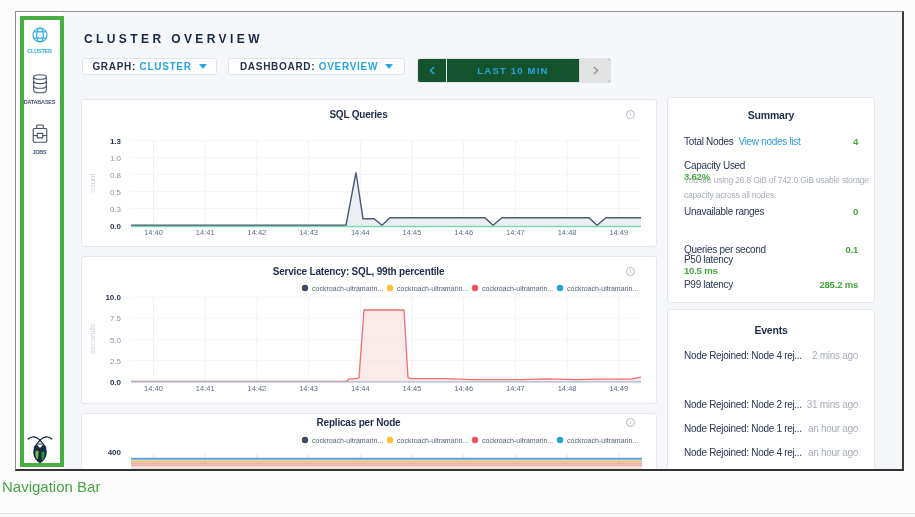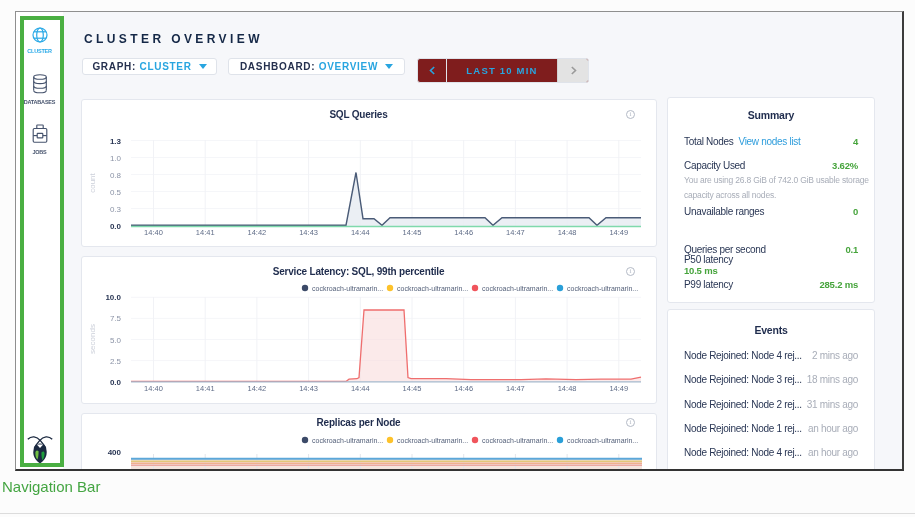--- a/index.html
+++ b/index.html
@@ -18,7 +18,7 @@
   display:flex; align-items:center; justify-content:center; font-size:10px; font-weight:bold; letter-spacing:0.7px; color:#25304e; }
 .cy { color:#28a5e0; }
 .caret { display:inline-block; width:0; height:0; border-left:4px solid transparent; border-right:4px solid transparent; border-top:5px solid #28a5e0; margin-left:7px; }
-#timesel { position:absolute; left:401px; top:46px; height:25px; width:172px; background:#7f1d1d; border:1px solid #dfe3ea; border-radius:3px; display:flex; overflow:hidden; }
+#timesel { position:absolute; left:401px; top:46px; height:25px; width:194px; background:#14532d; border:1px solid #dfe3ea; border-radius:3px; display:flex; overflow:hidden; }
 #timesel .seg { display:flex; align-items:center; justify-content:center; }
 
 .card { position:absolute; background:#fff; border:1px solid #e4e7ee; border-radius:3px; }

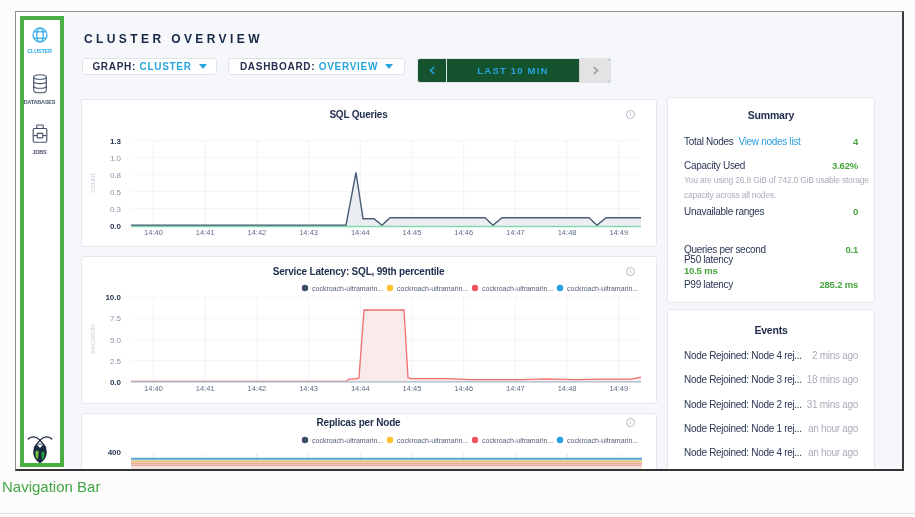--- a/index.html
+++ b/index.html
@@ -243,7 +243,7 @@
         <span>Total Nodes&nbsp; <span class="link">View nodes list</span></span>
         <span class="green val">4</span>
       </div>
-    <div class="srow" style="top:62px;">
+    <div class="srow" style="top:62px;flex-direction:column;">
         <span>Capacity Used</span>
         <span class="green val">3.62%</span>
       </div>

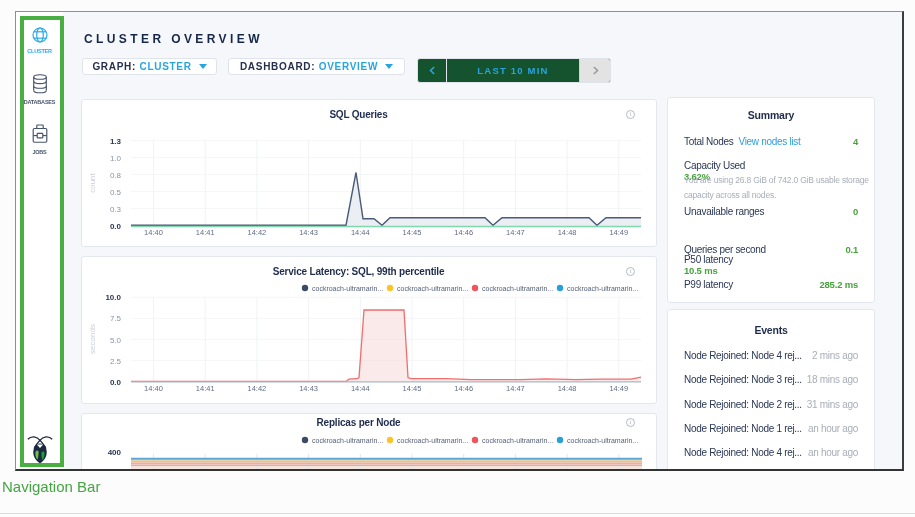--- a/index.html
+++ b/index.html
@@ -272,10 +272,6 @@
         <span>Node Rejoined: Node 4 rej...</span>
         <span class="gray">2 mins ago</span>
       </div>
-    <div class="srow" style="top:64px;">
-        <span>Node Rejoined: Node 3 rej...</span>
-        <span class="gray">18 mins ago</span>
-      </div>
     <div class="srow" style="top:89px;">
         <span>Node Rejoined: Node 2 rej...</span>
         <span class="gray">31 mins ago</span>

